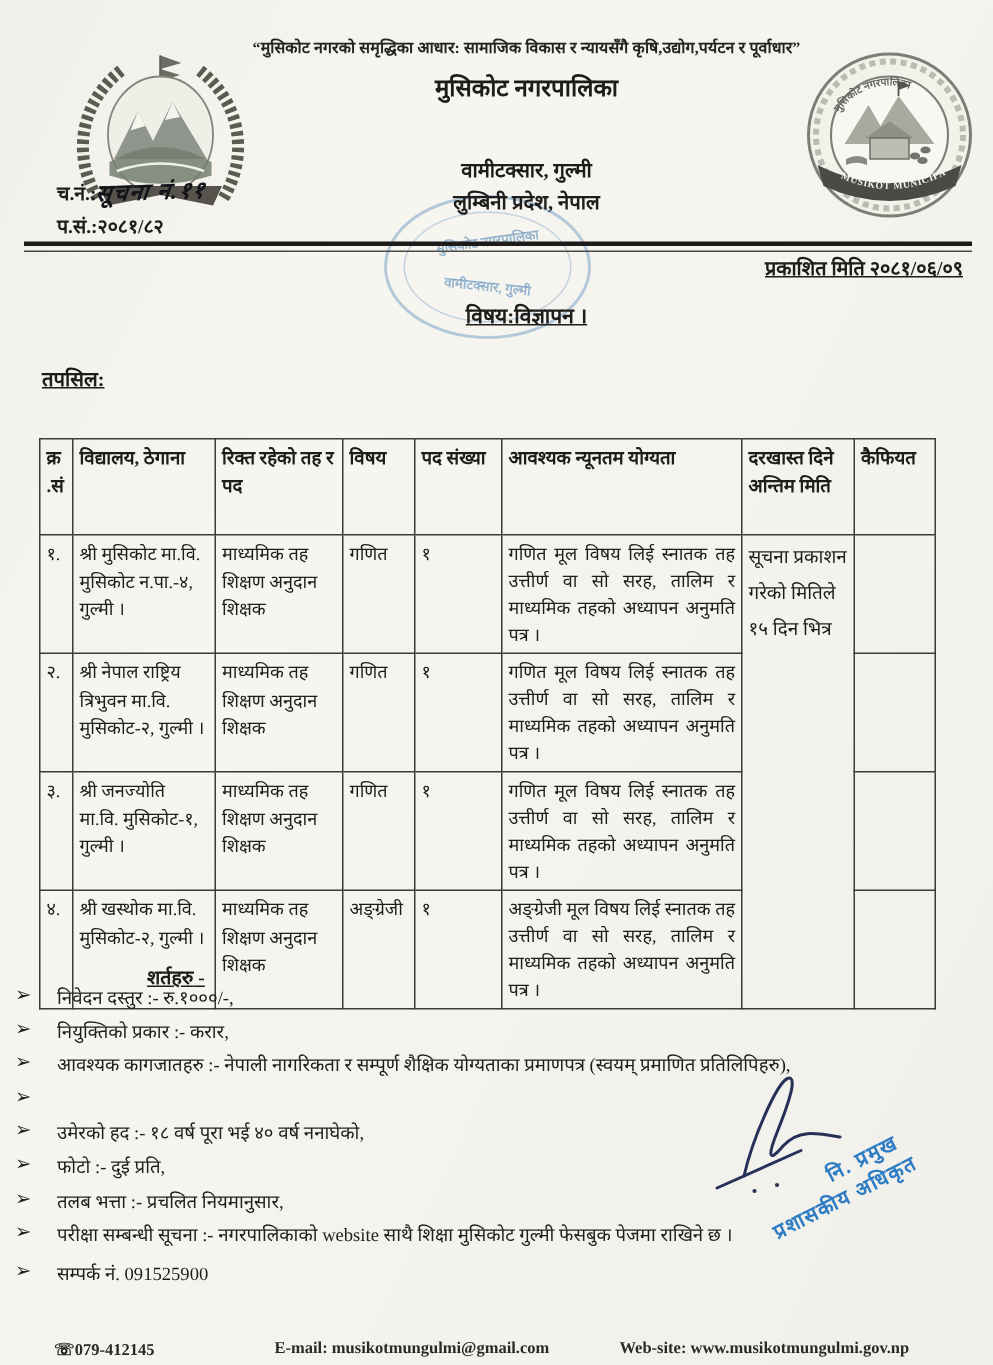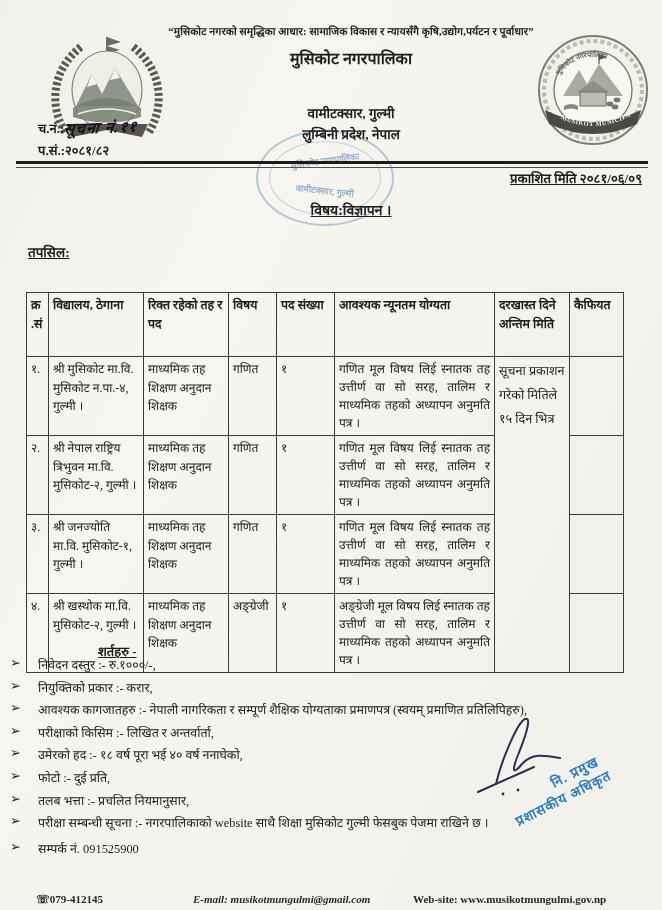--- a/index.html
+++ b/index.html
@@ -244,7 +244,7 @@
       <li><span class="arrow">➢</span><span>निवेदन दस्तुर :- रु.१०००/-,</span></li>
       <li><span class="arrow">➢</span><span>नियुक्तिको प्रकार :- करार,</span></li>
       <li><span class="arrow">➢</span><span>आवश्यक कागजातहरु :- नेपाली नागरिकता र सम्पूर्ण शैक्षिक योग्यताका प्रमाणपत्र (स्वयम् प्रमाणित प्रतिलिपिहरु),</span></li>
-      <li><span class="arrow">➢</span><span>परीक्षाको किसिम :- लिखित र अन्तर्वार्ता,</span></li>
+      <li><span class="arrow">➢</span></li>
       <li><span class="arrow">➢</span><span>उमेरको हद :- १८ वर्ष पूरा भई ४० वर्ष ननाघेको,</span></li>
       <li><span class="arrow">➢</span><span>फोटो :- दुई प्रति,</span></li>
       <li><span class="arrow">➢</span><span>तलब भत्ता :- प्रचलित नियमानुसार,</span></li>

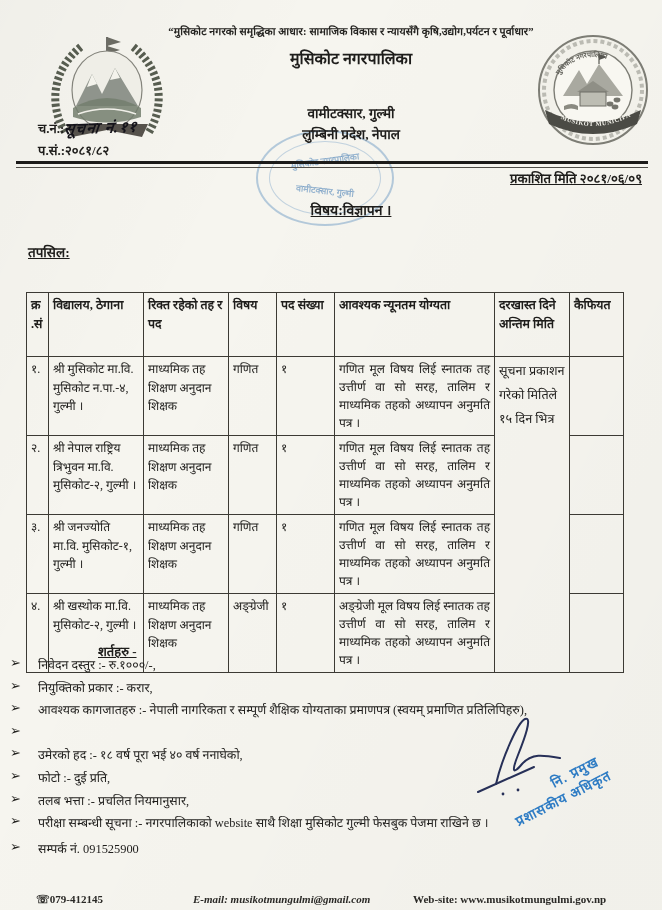--- a/index.html
+++ b/index.html
@@ -102,7 +102,7 @@
 
   .footer{z-index:3;font-size:11px;font-weight:bold;color:#2a2926;top:893px;text-align:right;}
   .footer.phone{left:36px;}
-  .footer.email{left:193px;font-style:italic;}
+  .footer.email{left:183px;}
   .footer.web{left:413px;}
 </style>
 </head>

